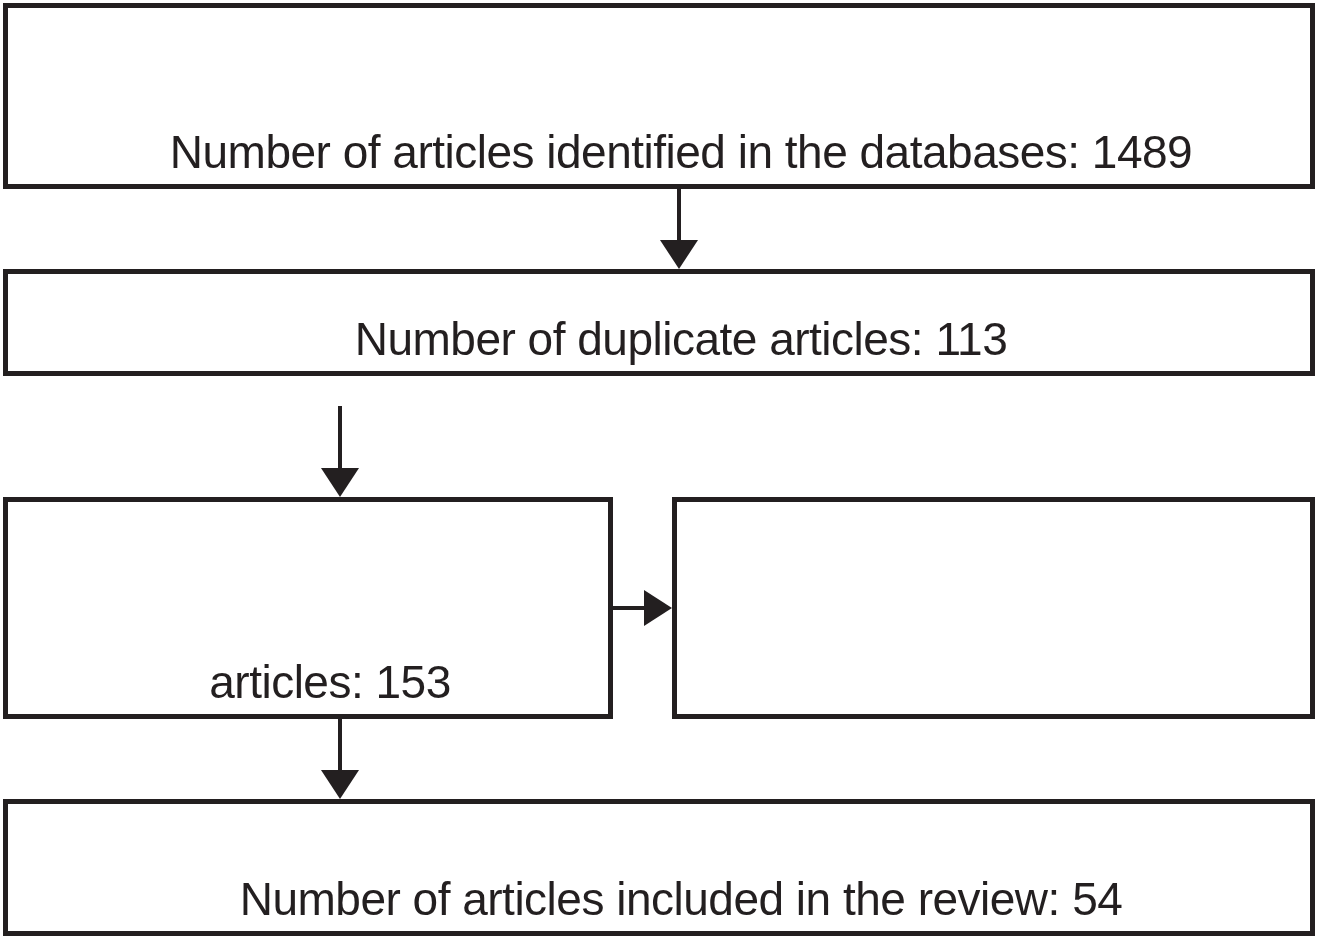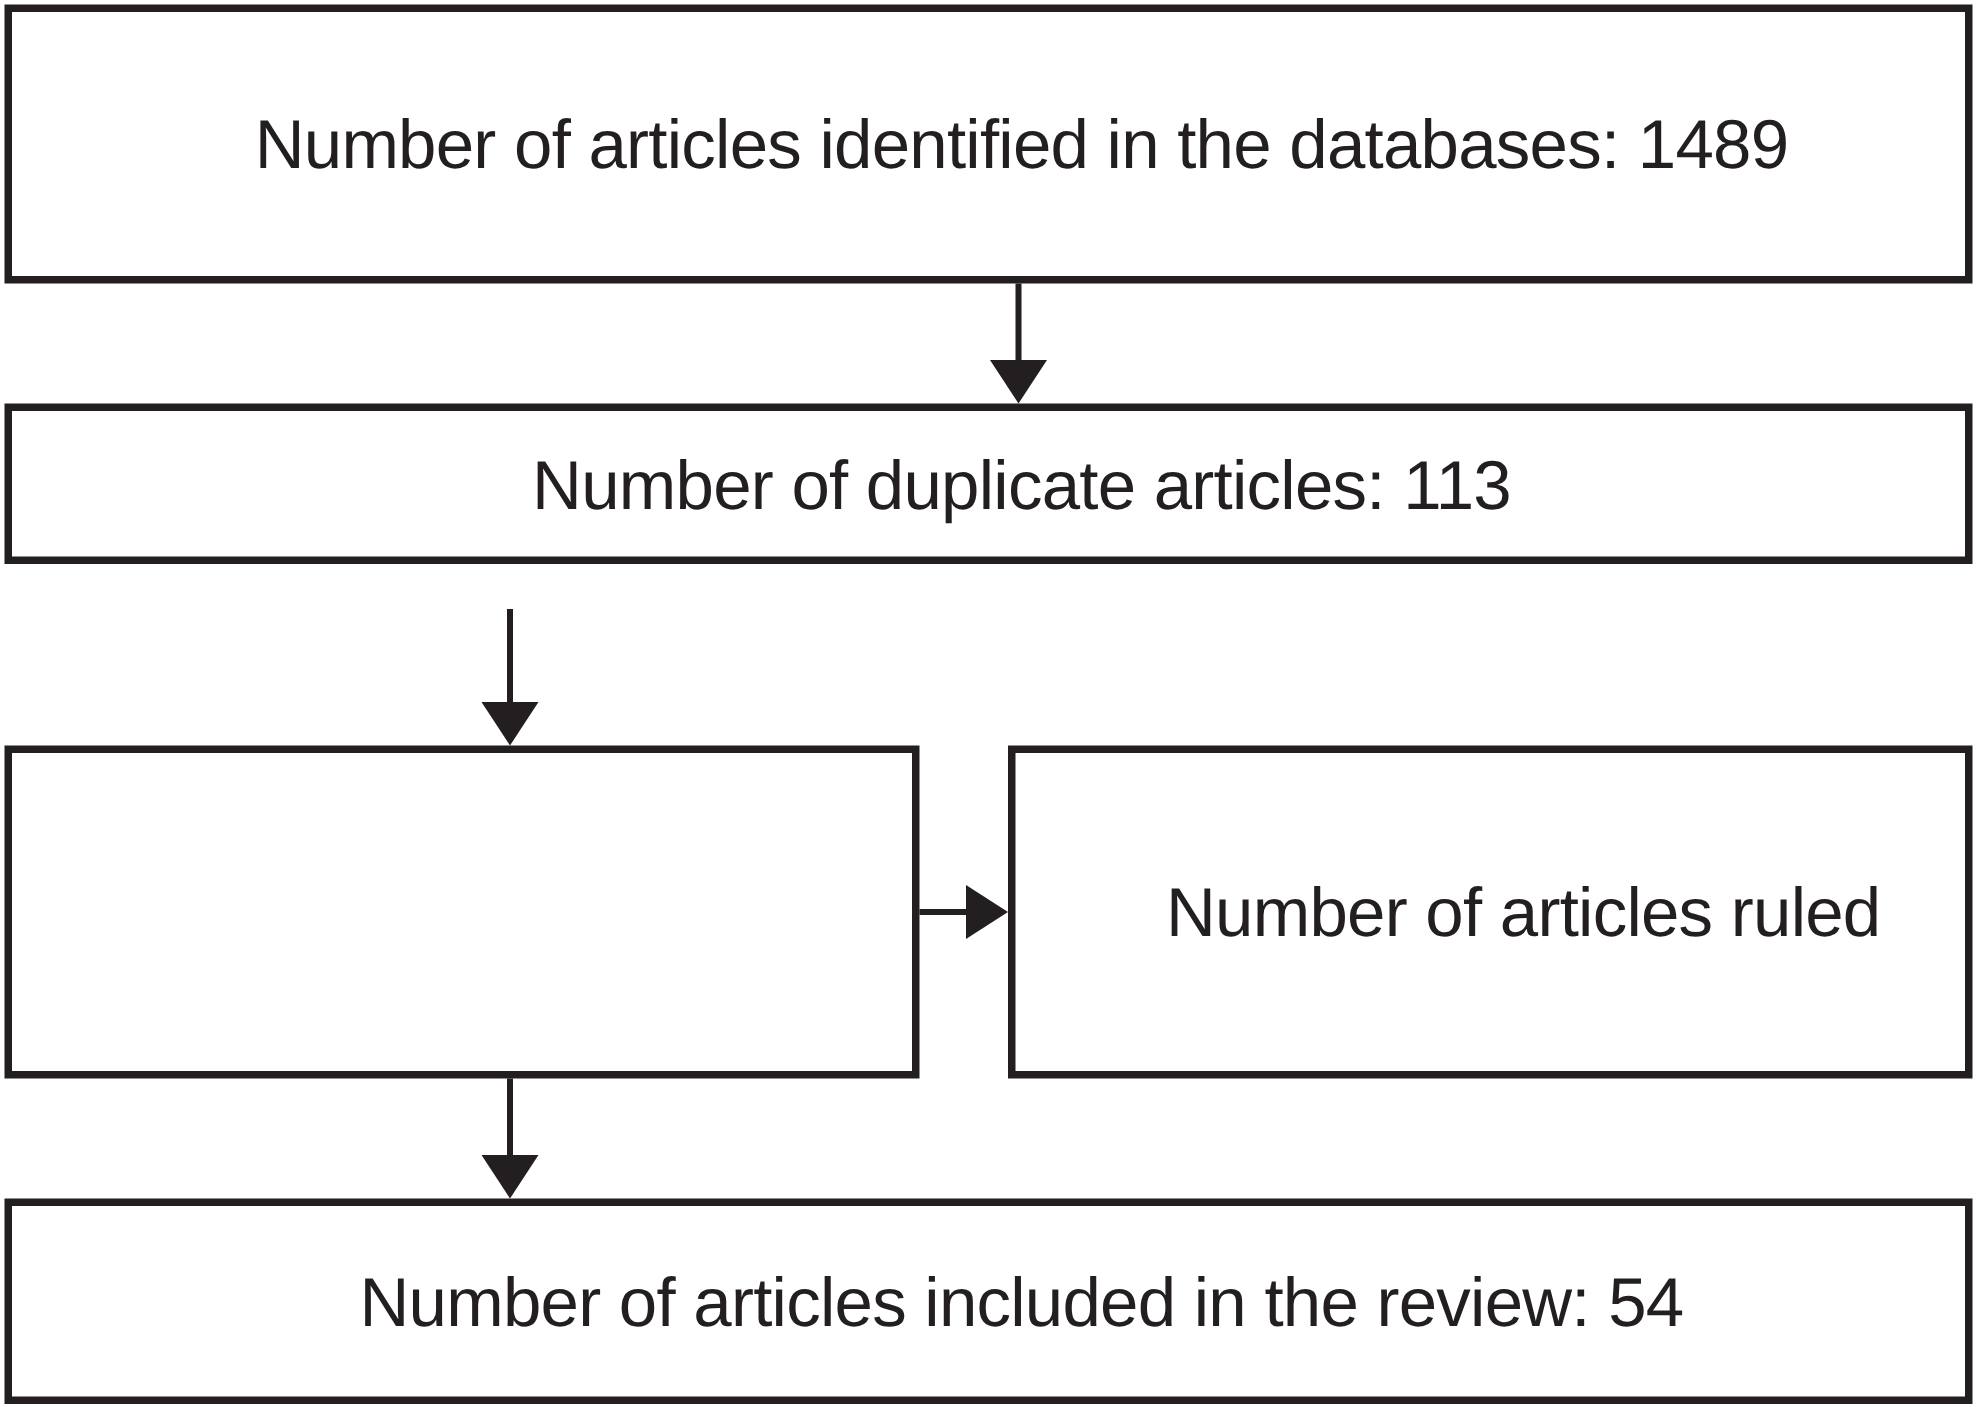--- a/index.html
+++ b/index.html
@@ -20,7 +20,7 @@
     display: flex;
     flex-direction: column;
     align-items: center;
-    justify-content: center;
+    justify-content: flex-end;
     text-align: center;
     font-size: 46px;
     letter-spacing: -0.5px;

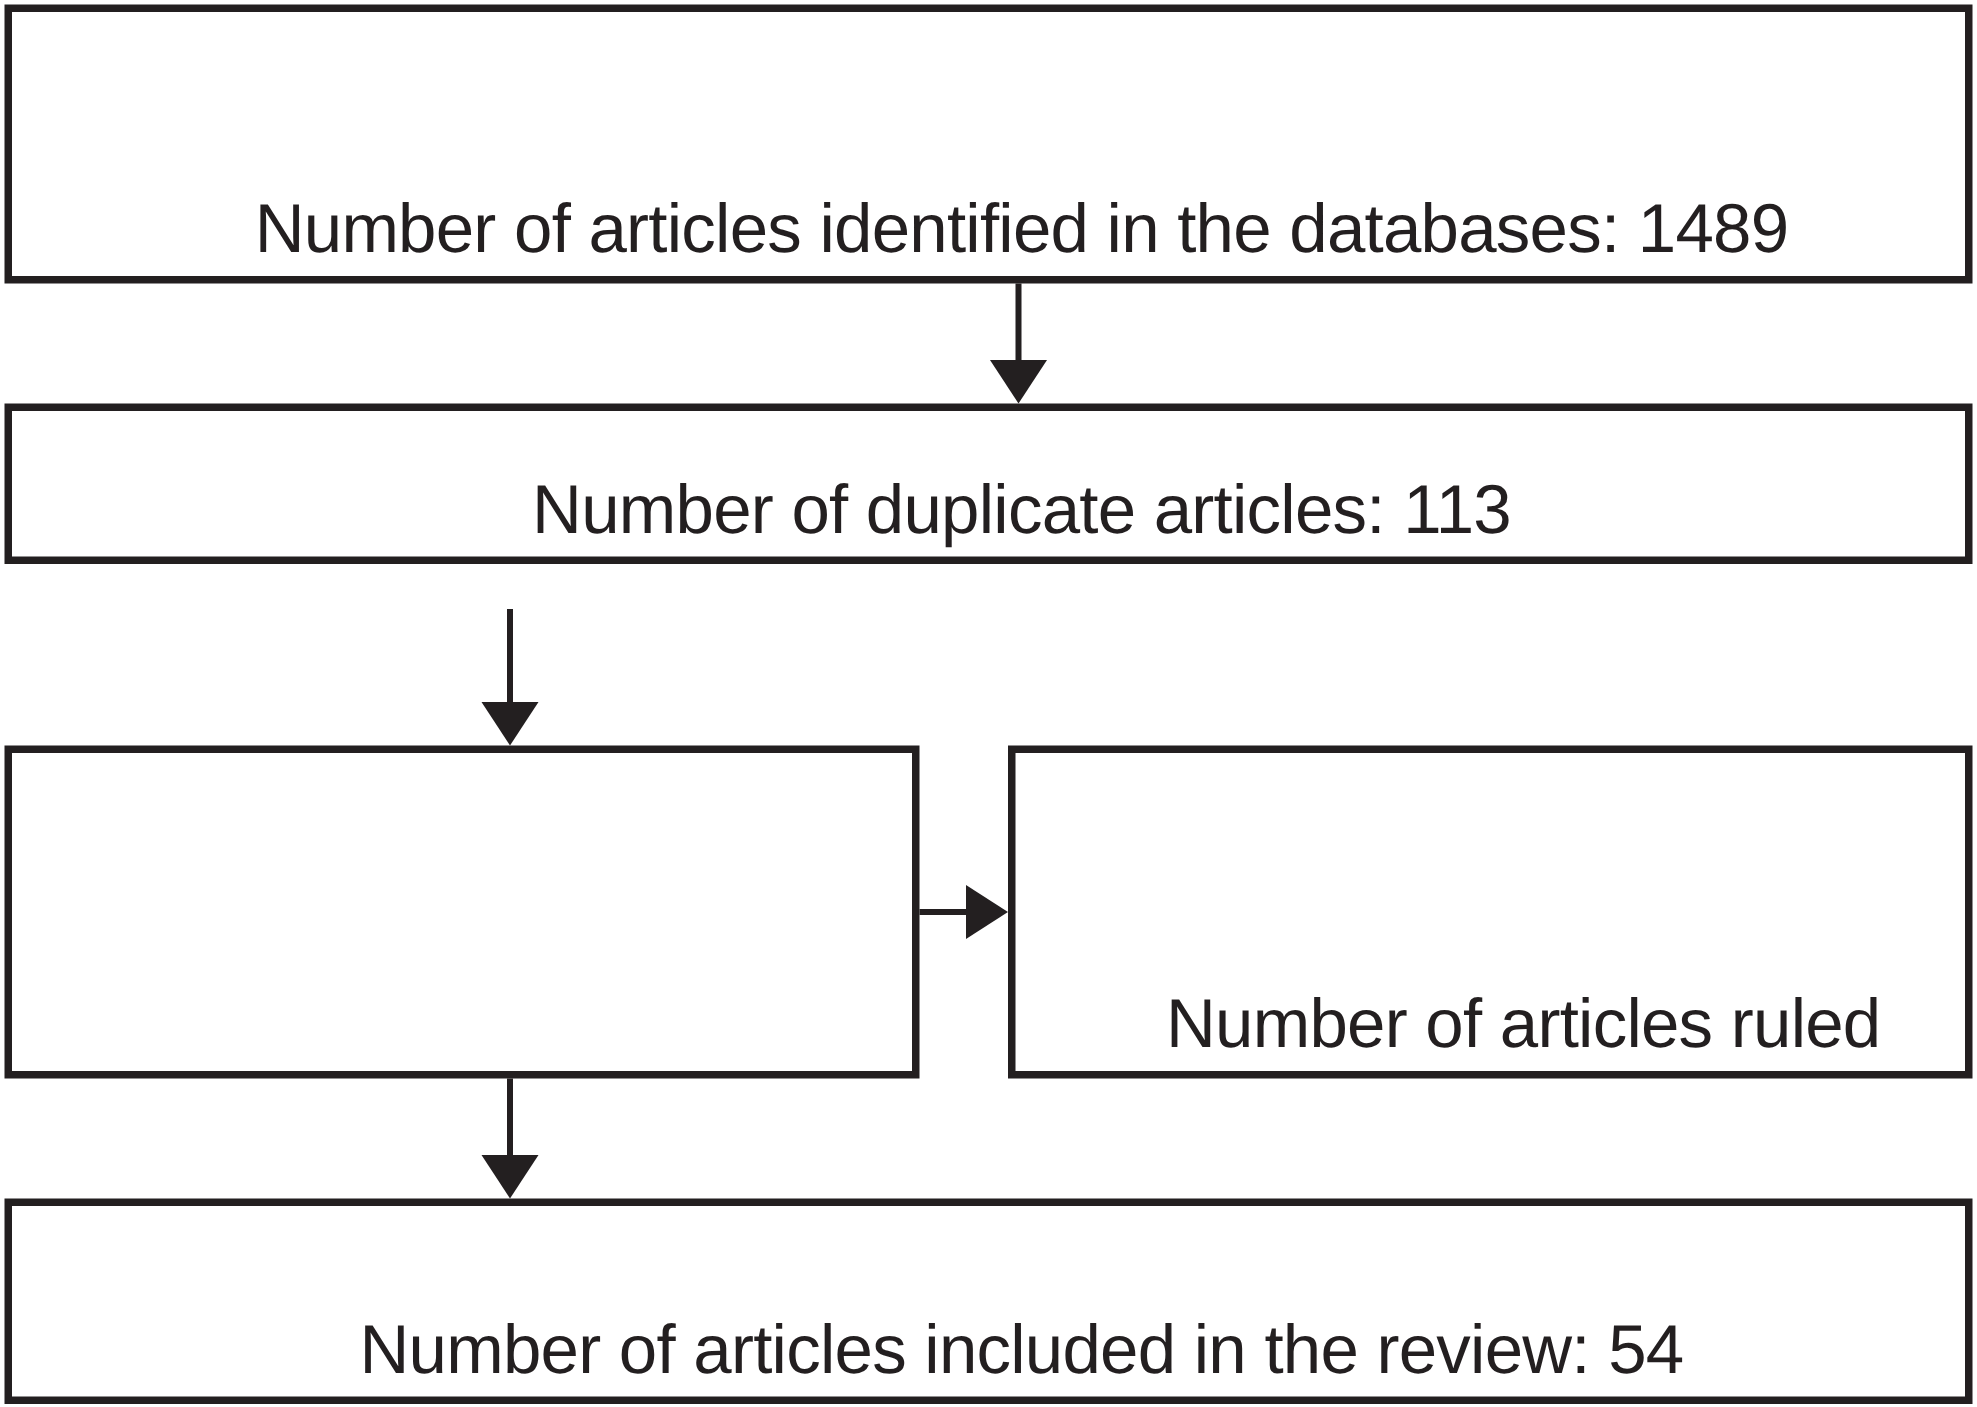--- a/index.html
+++ b/index.html
@@ -73,6 +73,7 @@
 </div>
 
 <div class="flow-box" id="box-illegible">
+  <div>articles: 153</div>
 </div>
 
 <div class="flow-box" id="box-ruledout">

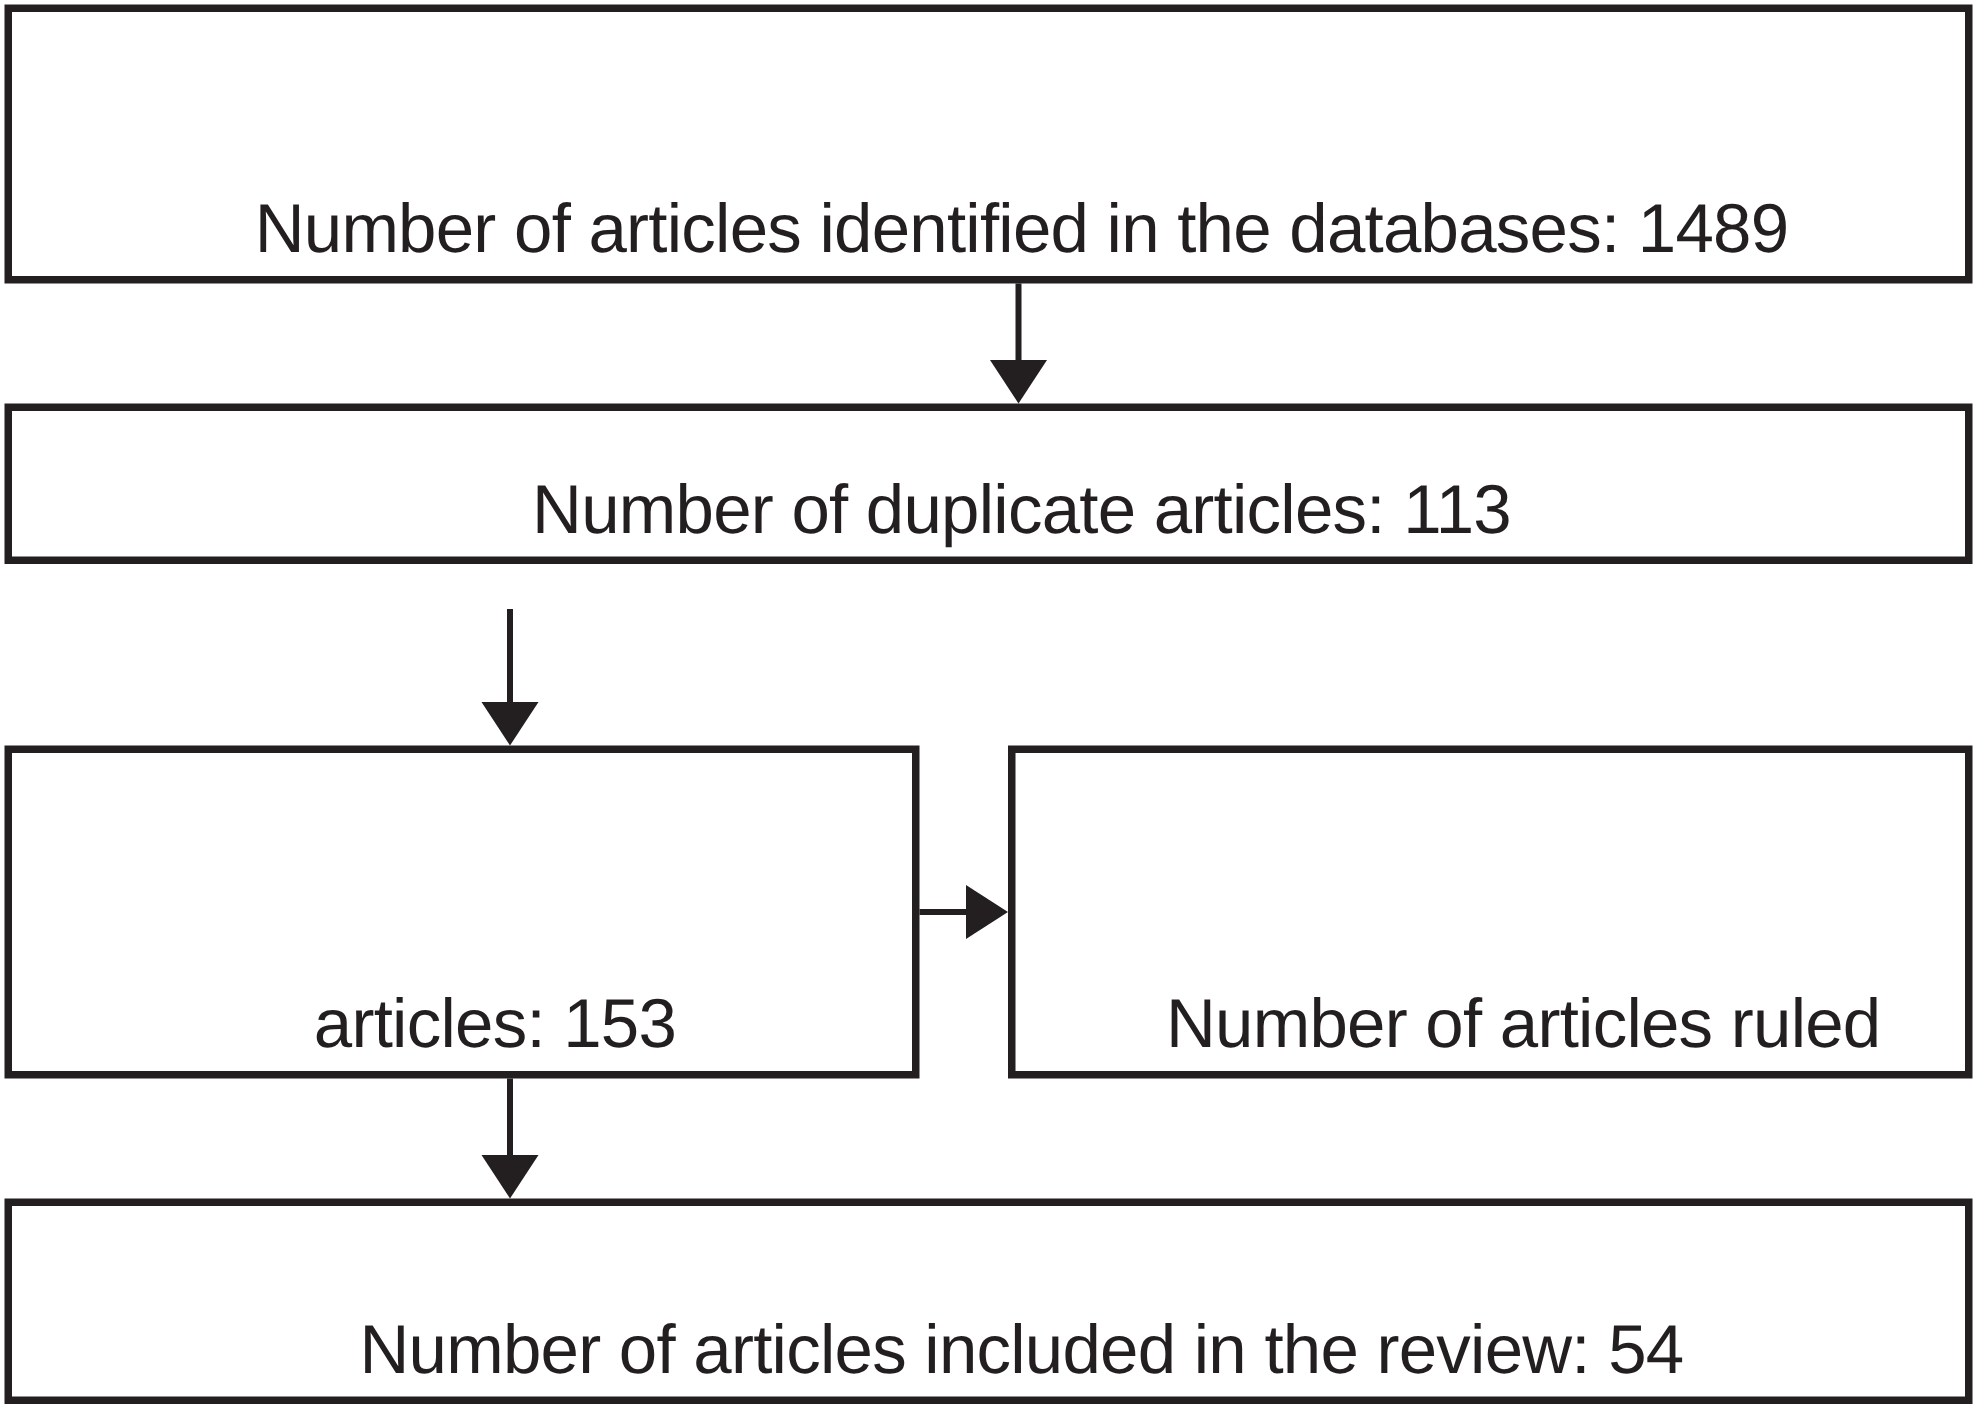--- a/index.html
+++ b/index.html
@@ -77,7 +77,6 @@
 </div>
 
 <div class="flow-box" id="box-ruledout">
-  <div>Number of articles ruled</div>
 </div>
 
 <div class="flow-box" id="box-included">

